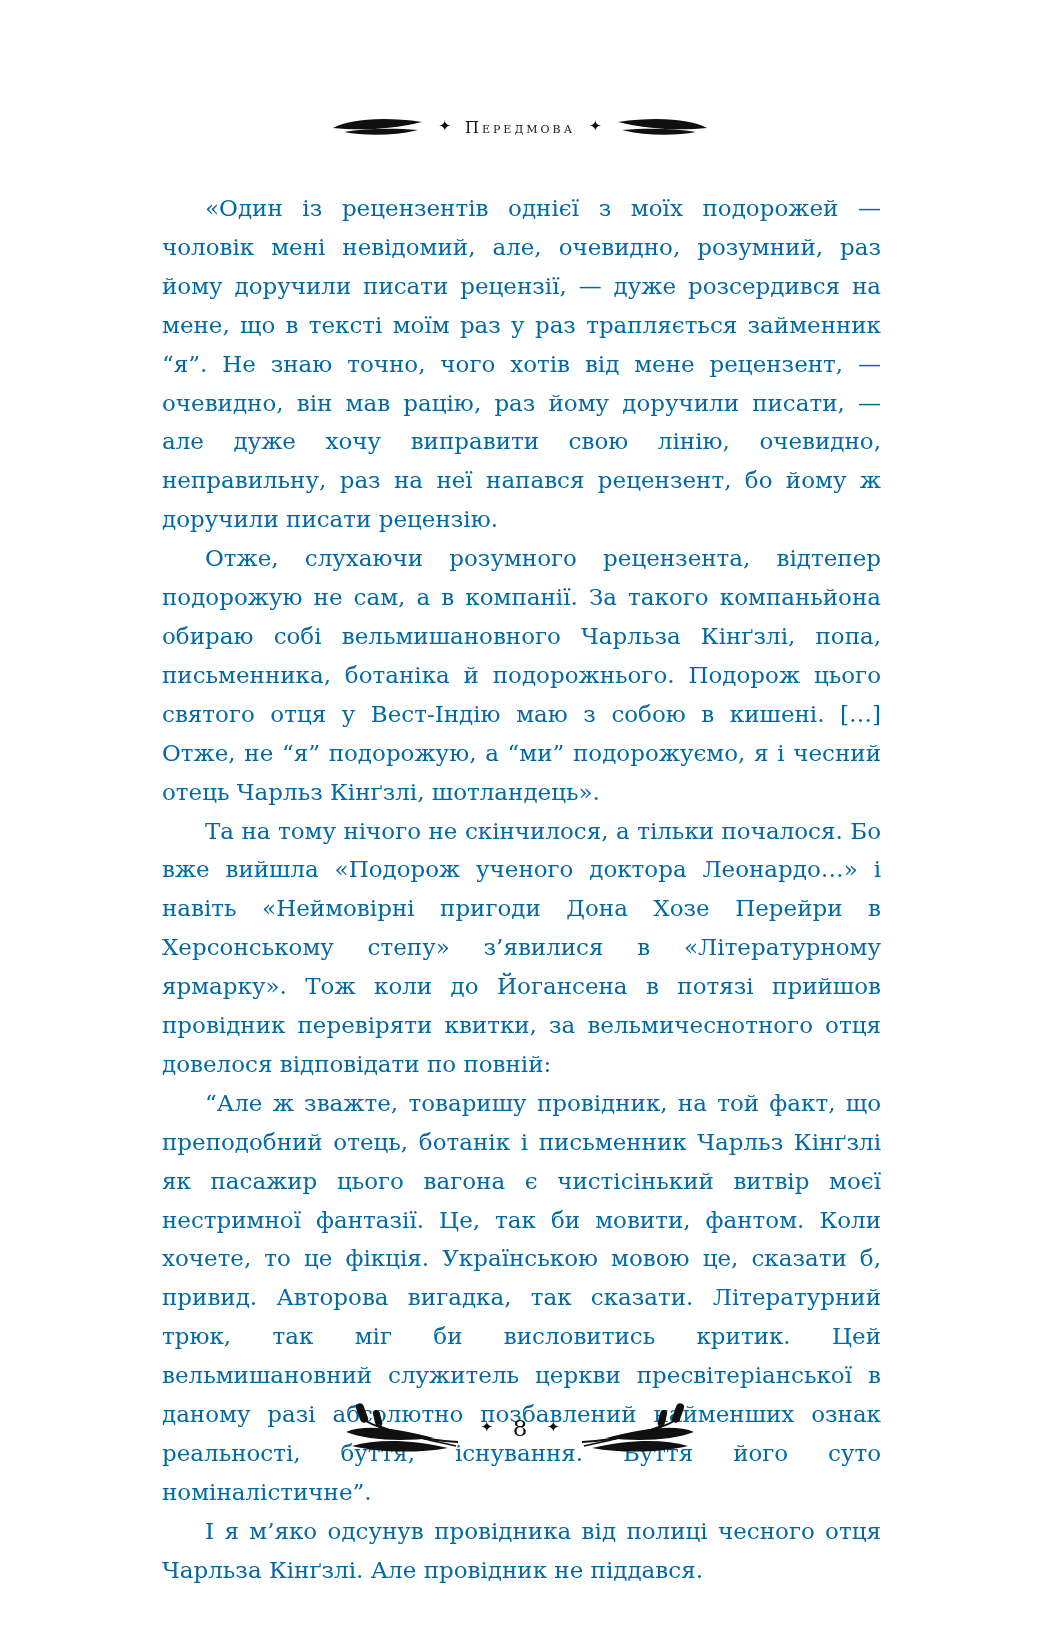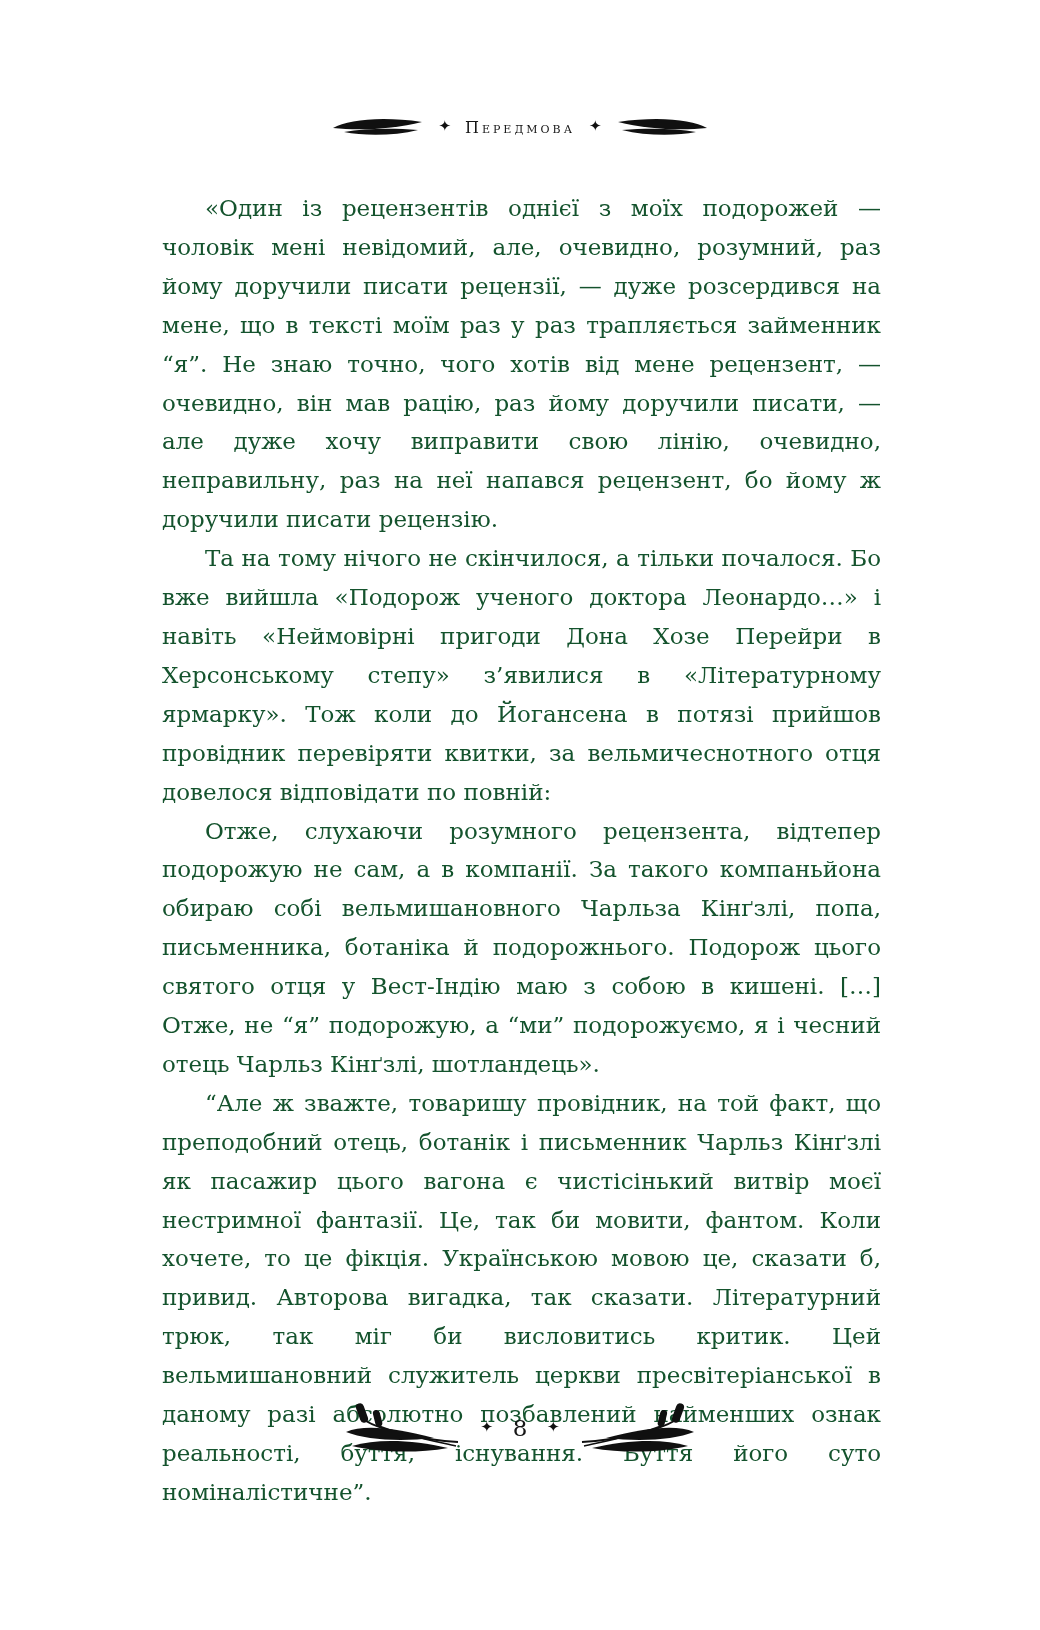--- a/index.html
+++ b/index.html
@@ -56,7 +56,7 @@
     font-size: 23px;
     line-height: 38.9px;
     text-align: justify;
-    color: #14532d;
+    color: #0369a1;
   }
   .body-text p {
     margin: 0;

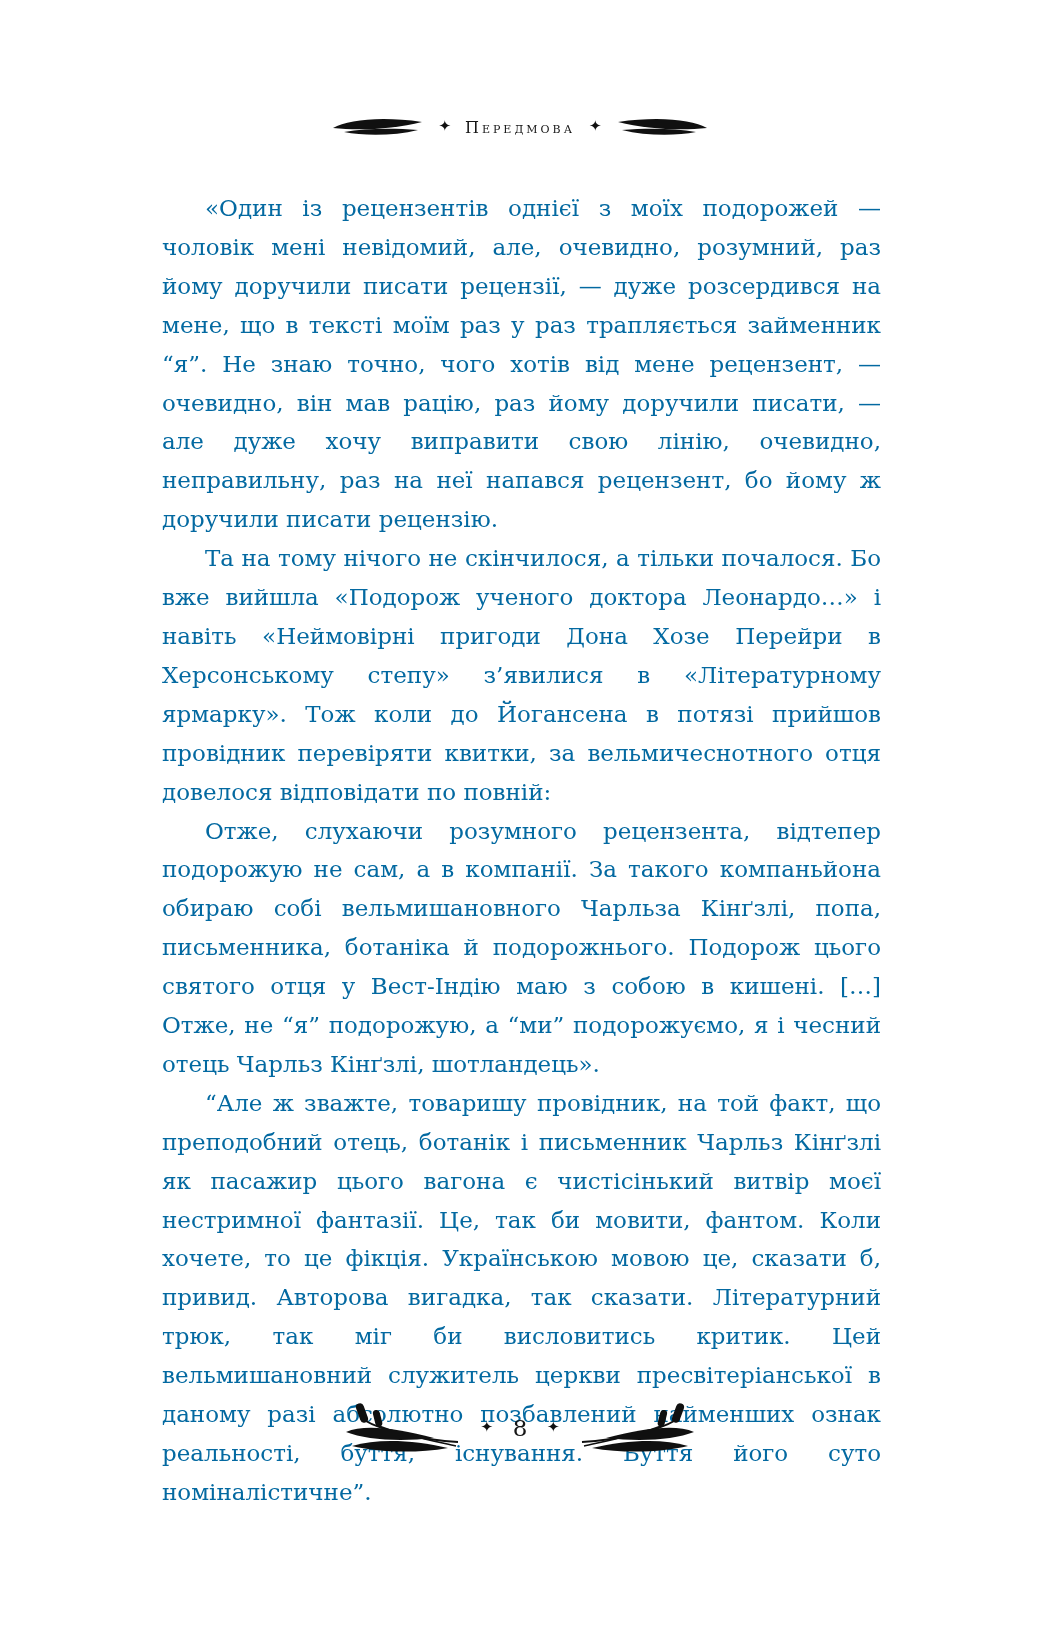--- a/index.html
+++ b/index.html
@@ -107,8 +107,8 @@
 
   <div class="body-text">
     <p>«Один із рецензентів однієї з моїх подорожей — чоловік мені невідомий, але, очевидно, розумний, раз йому доручили писати рецензії, — дуже розсердився на мене, що в тексті моїм раз у раз трапляється займенник “я”. Не знаю точно, чого хотів від мене рецензент, — очевидно, він мав рацію, раз йому доручили писати, — але дуже хочу виправити свою лінію, очевидно, неправильну, раз на неї напався рецензент, бо йому ж доручили писати рецензію.</p>
+    <p>Отже, слухаючи розумного рецензента, відтепер подорожую не сам, а в компанії. За такого компаньйона обираю собі вельмишановного Чарльза Кінґзлі, попа, письменника, ботаніка й подорожнього. Подорож цього святого отця у Вест-Індію маю з собою в кишені. […] Отже, не “я” подорожую, а “ми” подорожуємо, я і чесний отець Чарльз Кінґзлі, шотландець».</p>
     <p>Та на тому нічого не скінчилося, а тільки почалося. Бо вже вийшла «Подорож ученого доктора Леонардо…» і навіть «Неймовірні пригоди Дона Хозе Перейри в Херсонському степу» з’явилися в «Літературному ярмарку». Тож коли до Йогансена в потязі прийшов провідник перевіряти квитки, за вельмичеснотного отця довелося відповідати по повній:</p>
-    <p>Отже, слухаючи розумного рецензента, відтепер подорожую не сам, а в компанії. За такого компаньйона обираю собі вельмишановного Чарльза Кінґзлі, попа, письменника, ботаніка й подорожнього. Подорож цього святого отця у Вест-Індію маю з собою в кишені. […] Отже, не “я” подорожую, а “ми” подорожуємо, я і чесний отець Чарльз Кінґзлі, шотландець».</p>
     <p>“Але ж зважте, товаришу провідник, на той факт, що преподобний отець, ботанік і письменник Чарльз Кінґзлі як пасажир цього вагона є чистісінький витвір моєї нестримної фантазії. Це, так би мовити, фантом. Коли хочете, то це фікція. Українською мовою це, сказати б, привид. Авторова вигадка, так сказати. Літературний трюк, так міг би висловитись критик. Цей вельмишановний служитель церкви пресвітеріанської в даному разі абсолютно позбавлений найменших ознак реальності, буття, існування. Буття його суто номіналістичне”.</p>
   </div>
 

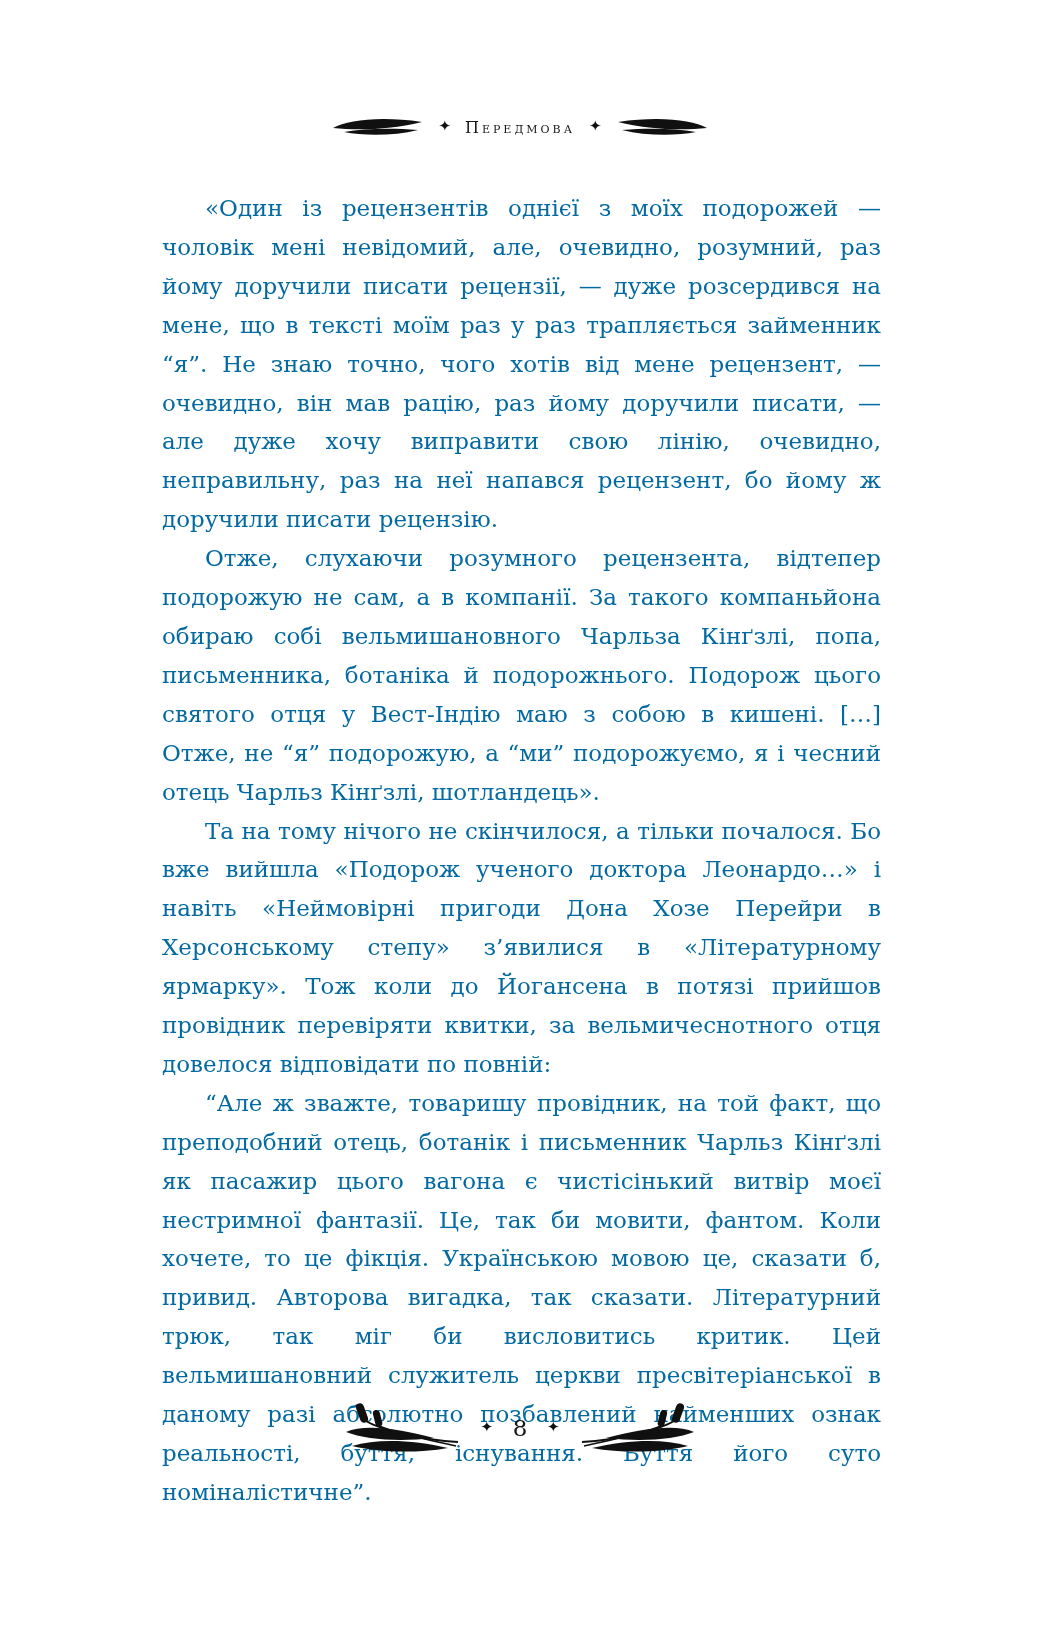--- a/index.html
+++ b/index.html
@@ -110,6 +110,7 @@
     <p>Отже, слухаючи розумного рецензента, відтепер подорожую не сам, а в компанії. За такого компаньйона обираю собі вельмишановного Чарльза Кінґзлі, попа, письменника, ботаніка й подорожнього. Подорож цього святого отця у Вест-Індію маю з собою в кишені. […] Отже, не “я” подорожую, а “ми” подорожуємо, я і чесний отець Чарльз Кінґзлі, шотландець».</p>
     <p>Та на тому нічого не скінчилося, а тільки почалося. Бо вже вийшла «Подорож ученого доктора Леонардо…» і навіть «Неймовірні пригоди Дона Хозе Перейри в Херсонському степу» з’явилися в «Літературному ярмарку». Тож коли до Йогансена в потязі прийшов провідник перевіряти квитки, за вельмичеснотного отця довелося відповідати по повній:</p>
     <p>“Але ж зважте, товаришу провідник, на той факт, що преподобний отець, ботанік і письменник Чарльз Кінґзлі як пасажир цього вагона є чистісінький витвір моєї нестримної фантазії. Це, так би мовити, фантом. Коли хочете, то це фікція. Українською мовою це, сказати б, привид. Авторова вигадка, так сказати. Літературний трюк, так міг би висловитись критик. Цей вельмишановний служитель церкви пресвітеріанської в даному разі абсолютно позбавлений найменших ознак реальності, буття, існування. Буття його суто номіналістичне”.</p>
+    <p>І я м’яко одсунув провідника від полиці чесного отця Чарльза Кінґзлі. Але провідник не піддався.</p>
   </div>
 
   <div class="page-footer">

